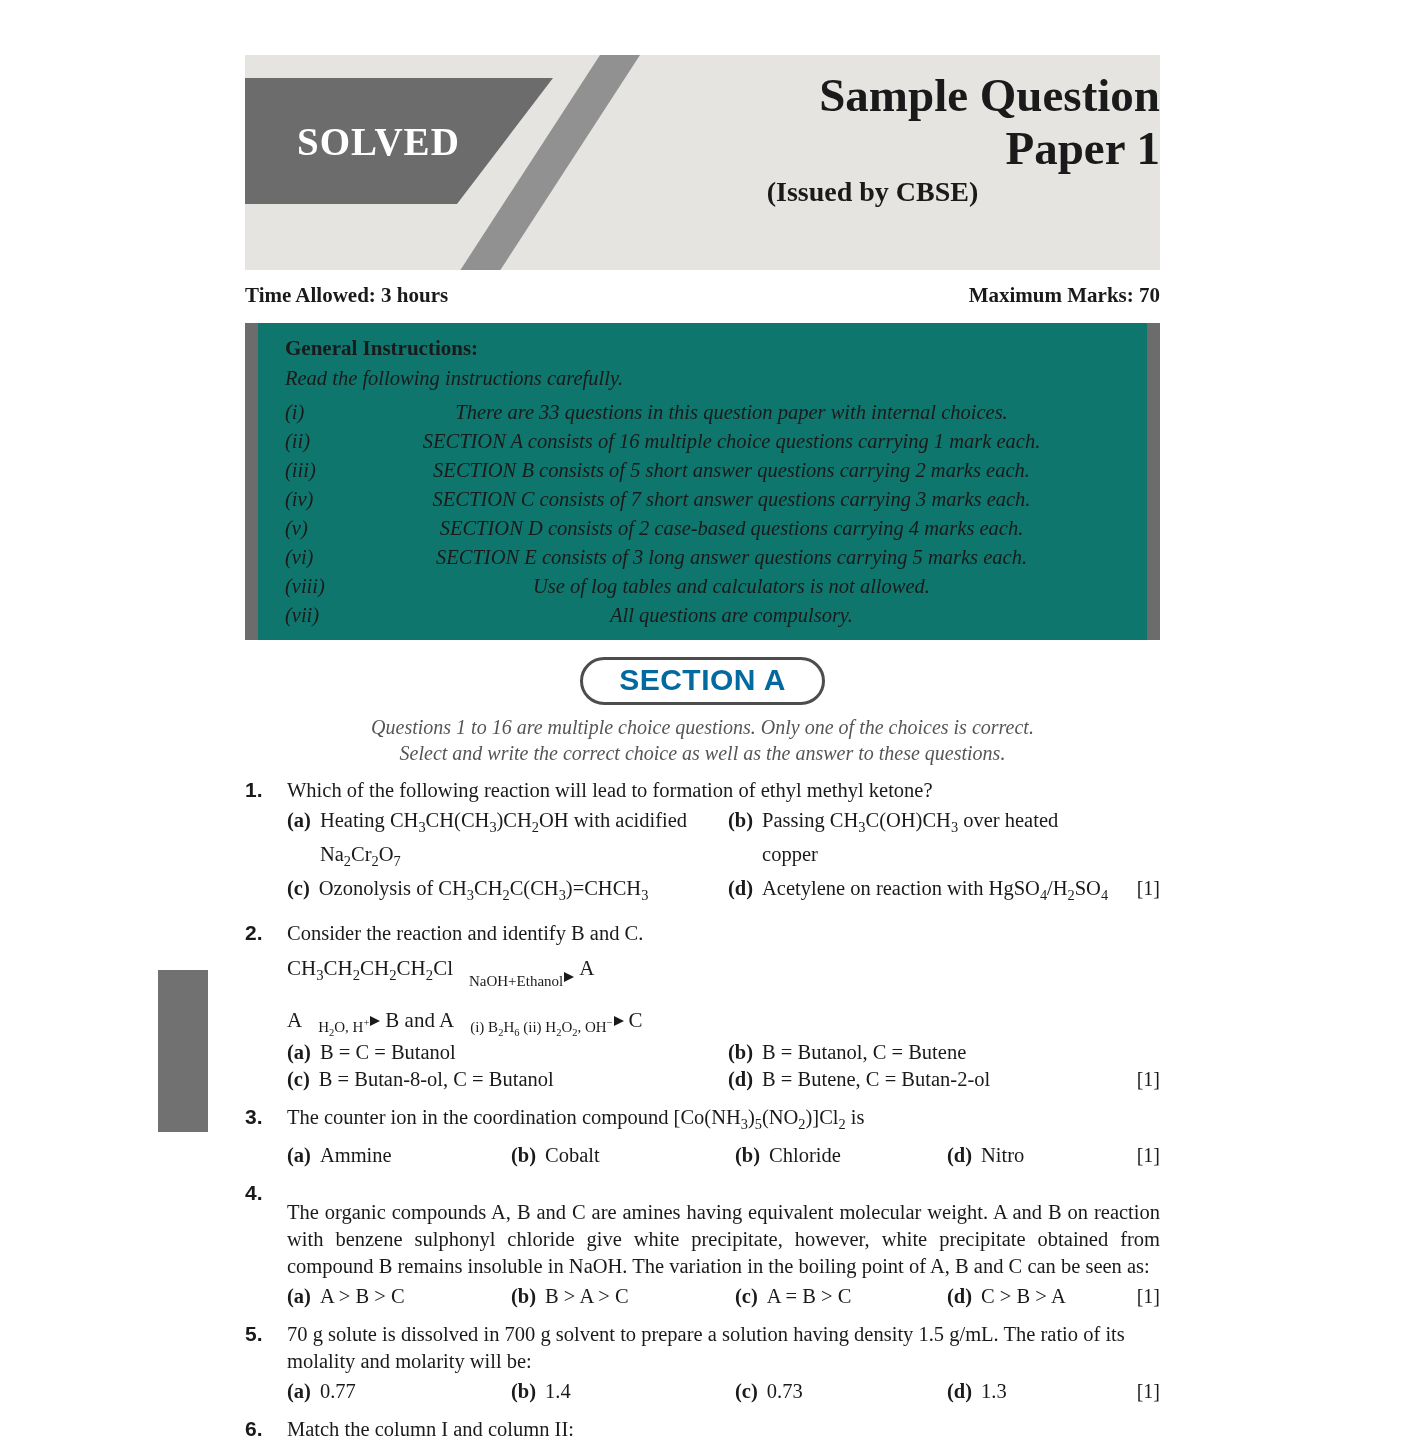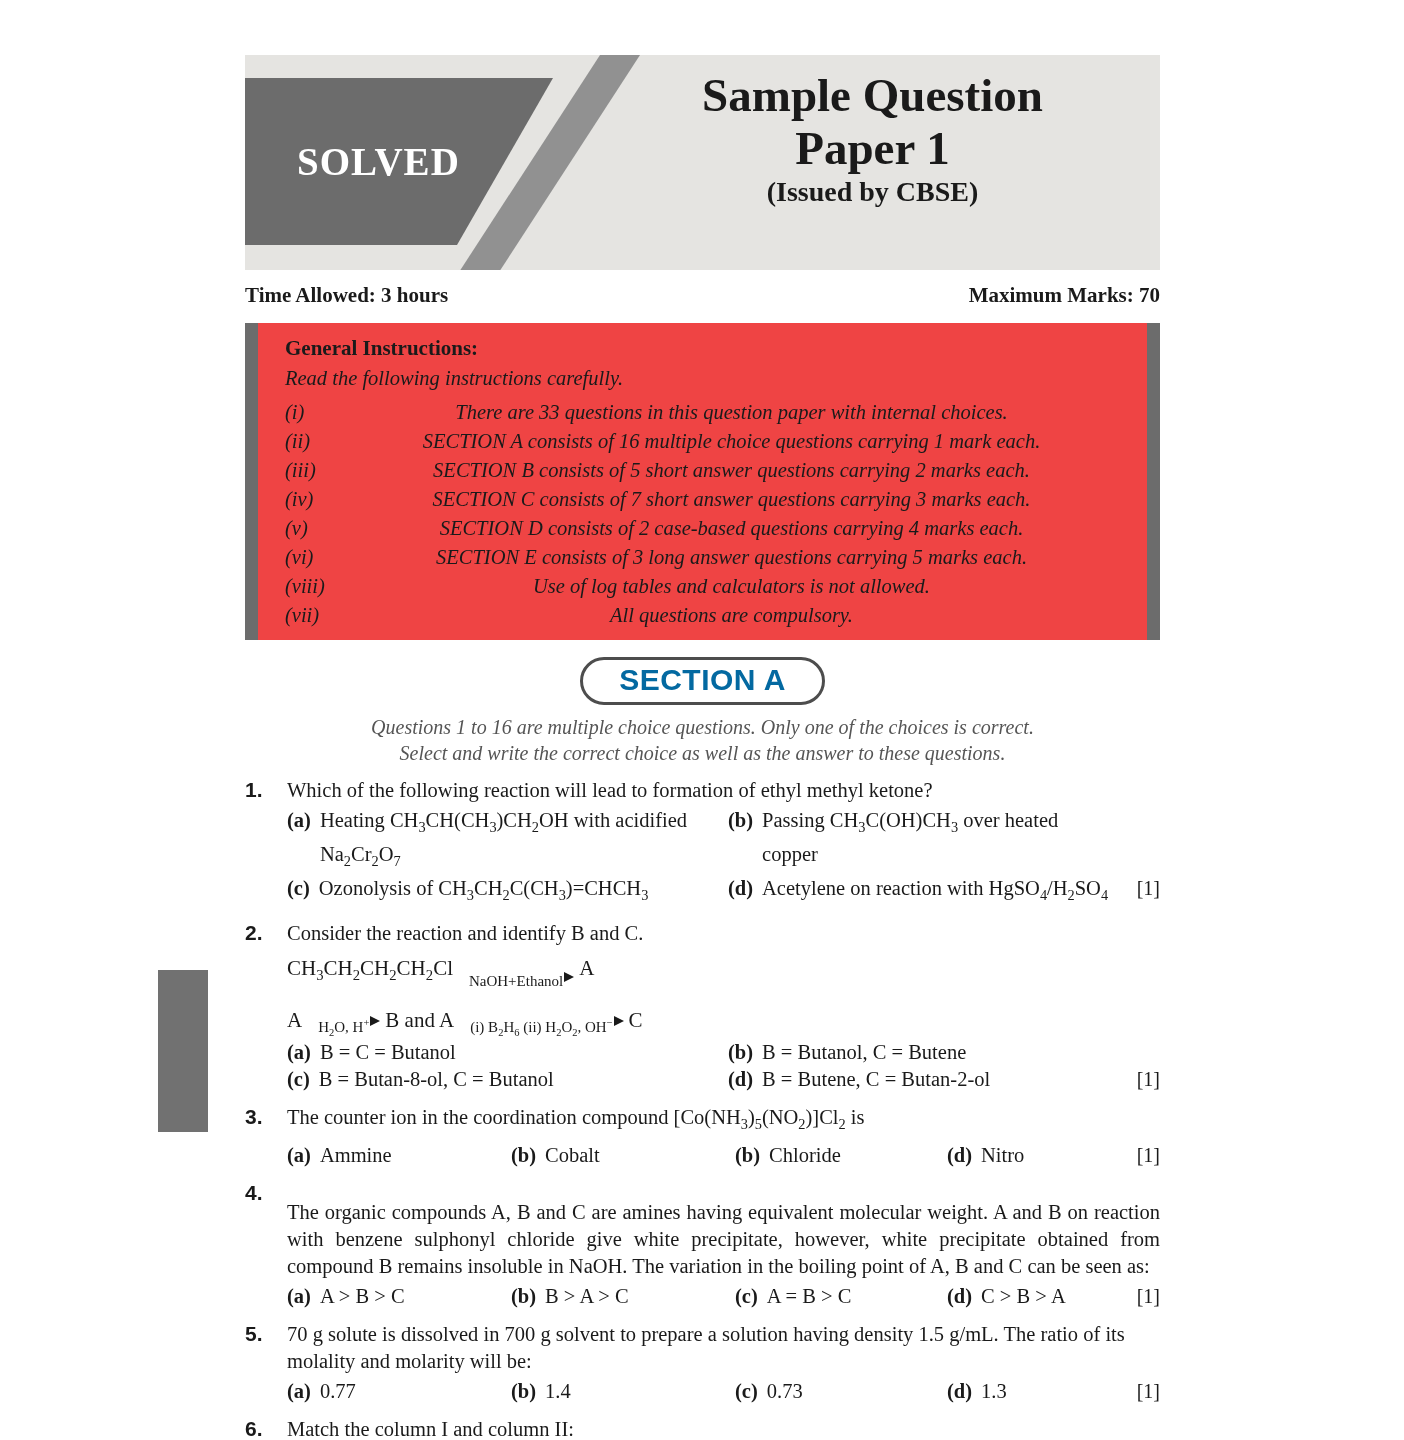--- a/index.html
+++ b/index.html
@@ -17,7 +17,7 @@
              display:flex;align-items:center;}
   .hdr-badge span{color:#fff;font-weight:bold;font-size:39px;letter-spacing:1px;padding-left:52px;}
   .hdr-title{position:absolute;left:340px;right:0;top:14px;text-align:center;}
-  .hdr-title .t1{font-size:47px;font-weight:bold;line-height:1.12;}
+  .hdr-title .t1{font-size:47px;font-weight:bold;line-height:1.12;text-align:right;}
   .hdr-title .t2{font-size:28px;font-weight:bold;margin-top:2px;}
 
   .meta{display:flex;justify-content:space-between;font-weight:bold;font-size:21px;margin-top:13px;gap:48px;}

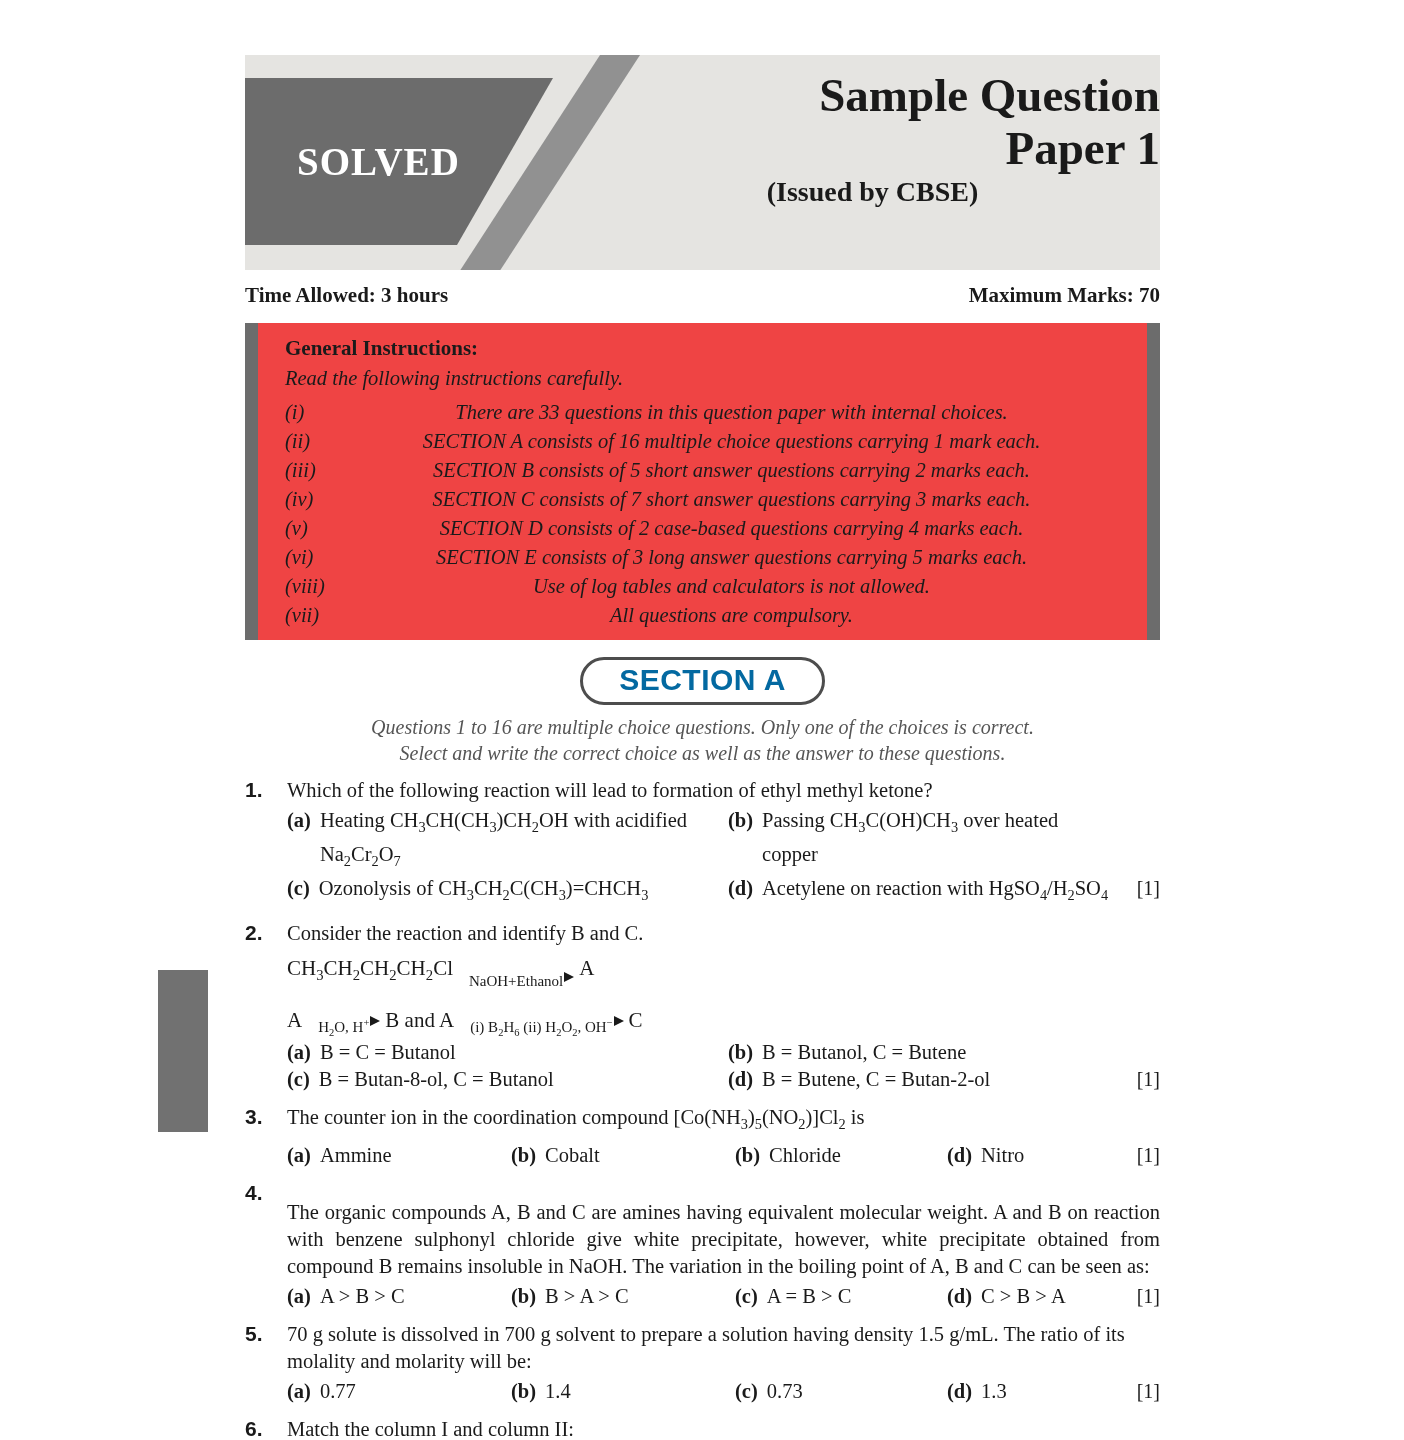--- a/index.html
+++ b/index.html
@@ -12,7 +12,7 @@
   .hdr{position:relative;height:215px;background:#e5e4e1;overflow:hidden;}
   .hdr-stripe{position:absolute;top:0;left:355px;width:40px;height:215px;background:#919191;
               transform:skewX(-33deg);transform-origin:top left;}
-  .hdr-badge{position:absolute;left:0;top:23px;width:308px;height:167px;background:#6c6c6c;
+  .hdr-badge{position:absolute;left:0;top:23px;width:308px;height:126px;background:#6c6c6c;
              clip-path:polygon(0 0,100% 0,calc(100% - 96px) 100%,0 100%);
              display:flex;align-items:center;}
   .hdr-badge span{color:#fff;font-weight:bold;font-size:39px;letter-spacing:1px;padding-left:52px;}

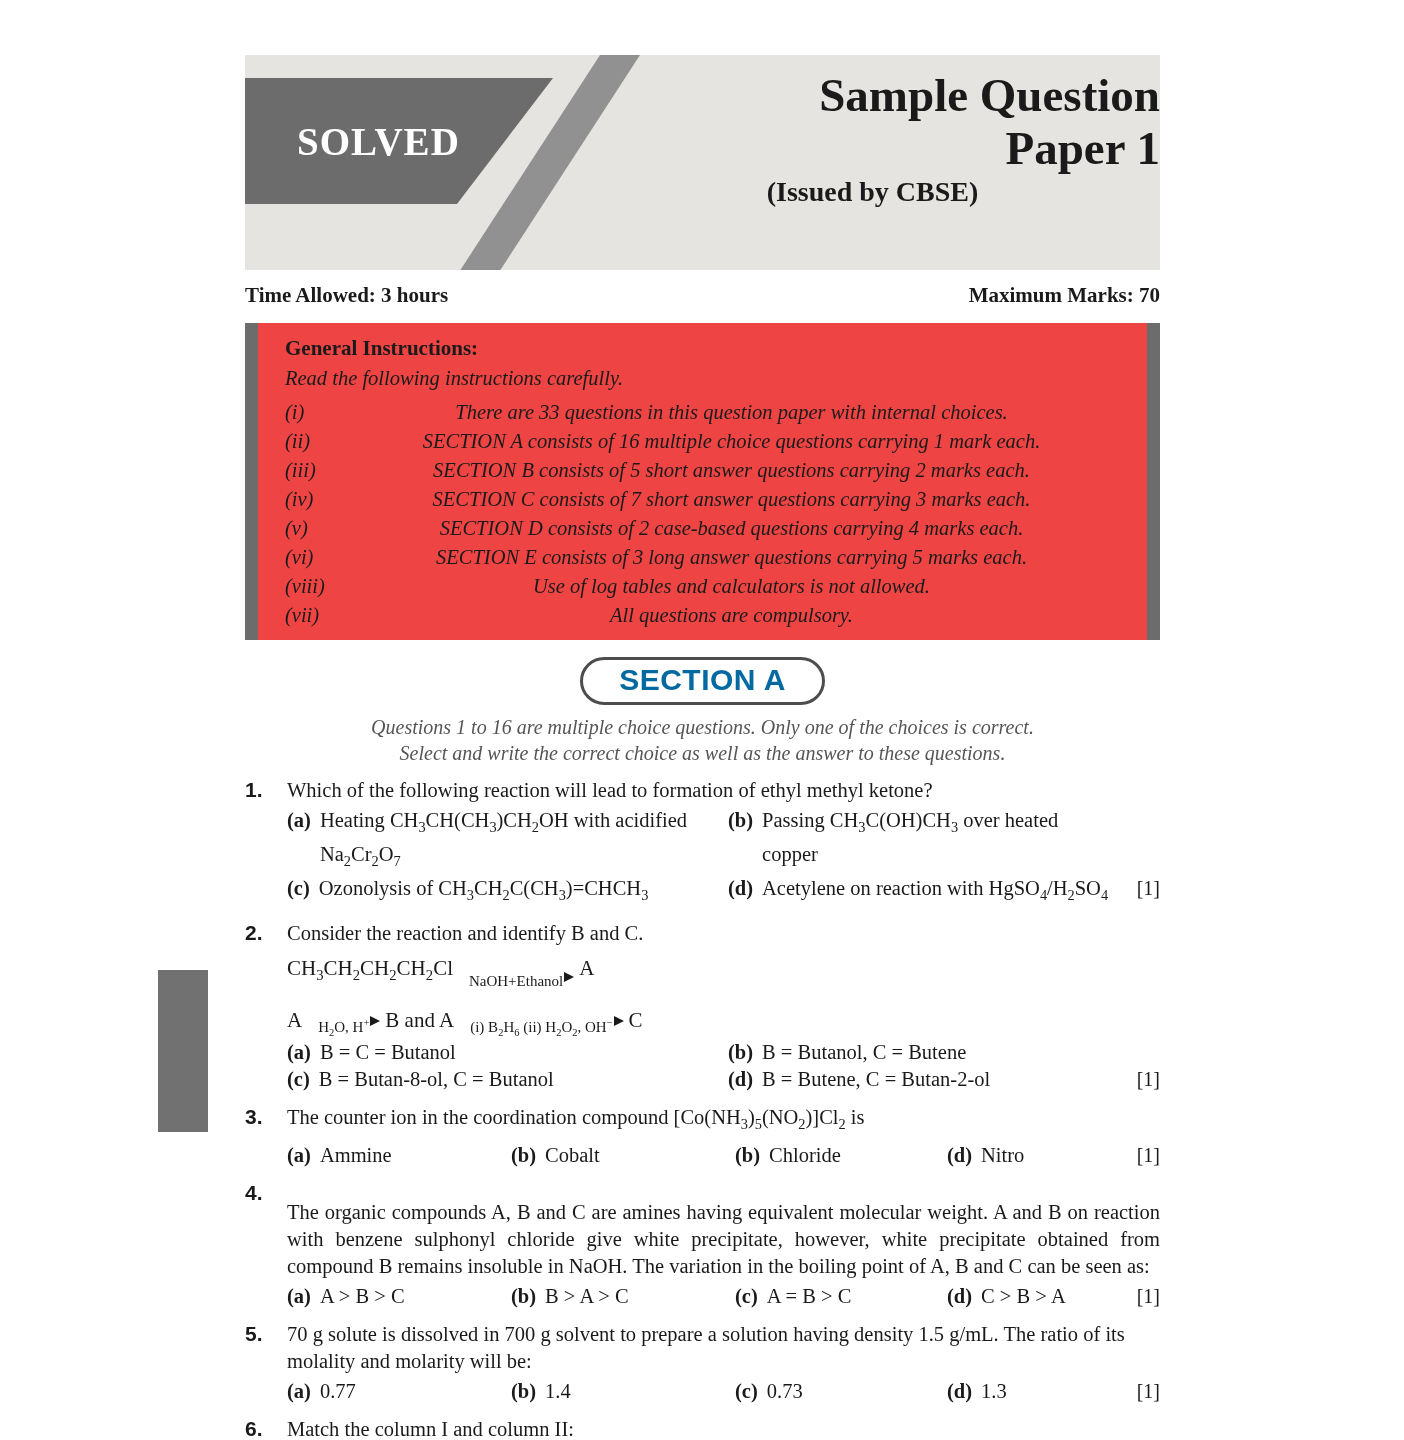--- a/index.html
+++ b/index.html
@@ -23,7 +23,7 @@
   .meta{display:flex;justify-content:space-between;font-weight:bold;font-size:21px;margin-top:13px;gap:48px;}
 
   
-  .instr{position:relative;margin-top:15px;background:#ef4444;padding:13px 40px 10px 40px;}
+  .instr{position:relative;margin-top:15px;background:#0f766e;padding:13px 40px 10px 40px;}
   .instr .bar{position:absolute;top:0;bottom:0;width:13px;background:#6c6c6c;}
   .instr .bar.left{left:0;} .instr .bar.right{right:0;}
   .instr h3{margin:0;font-size:21px;}

